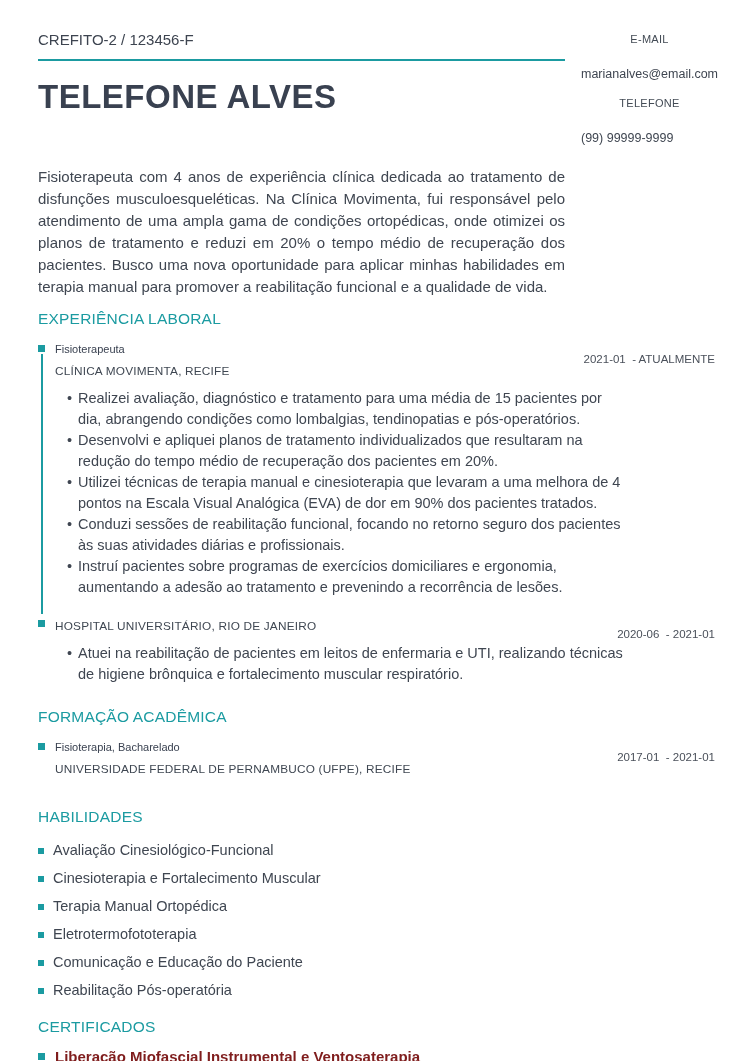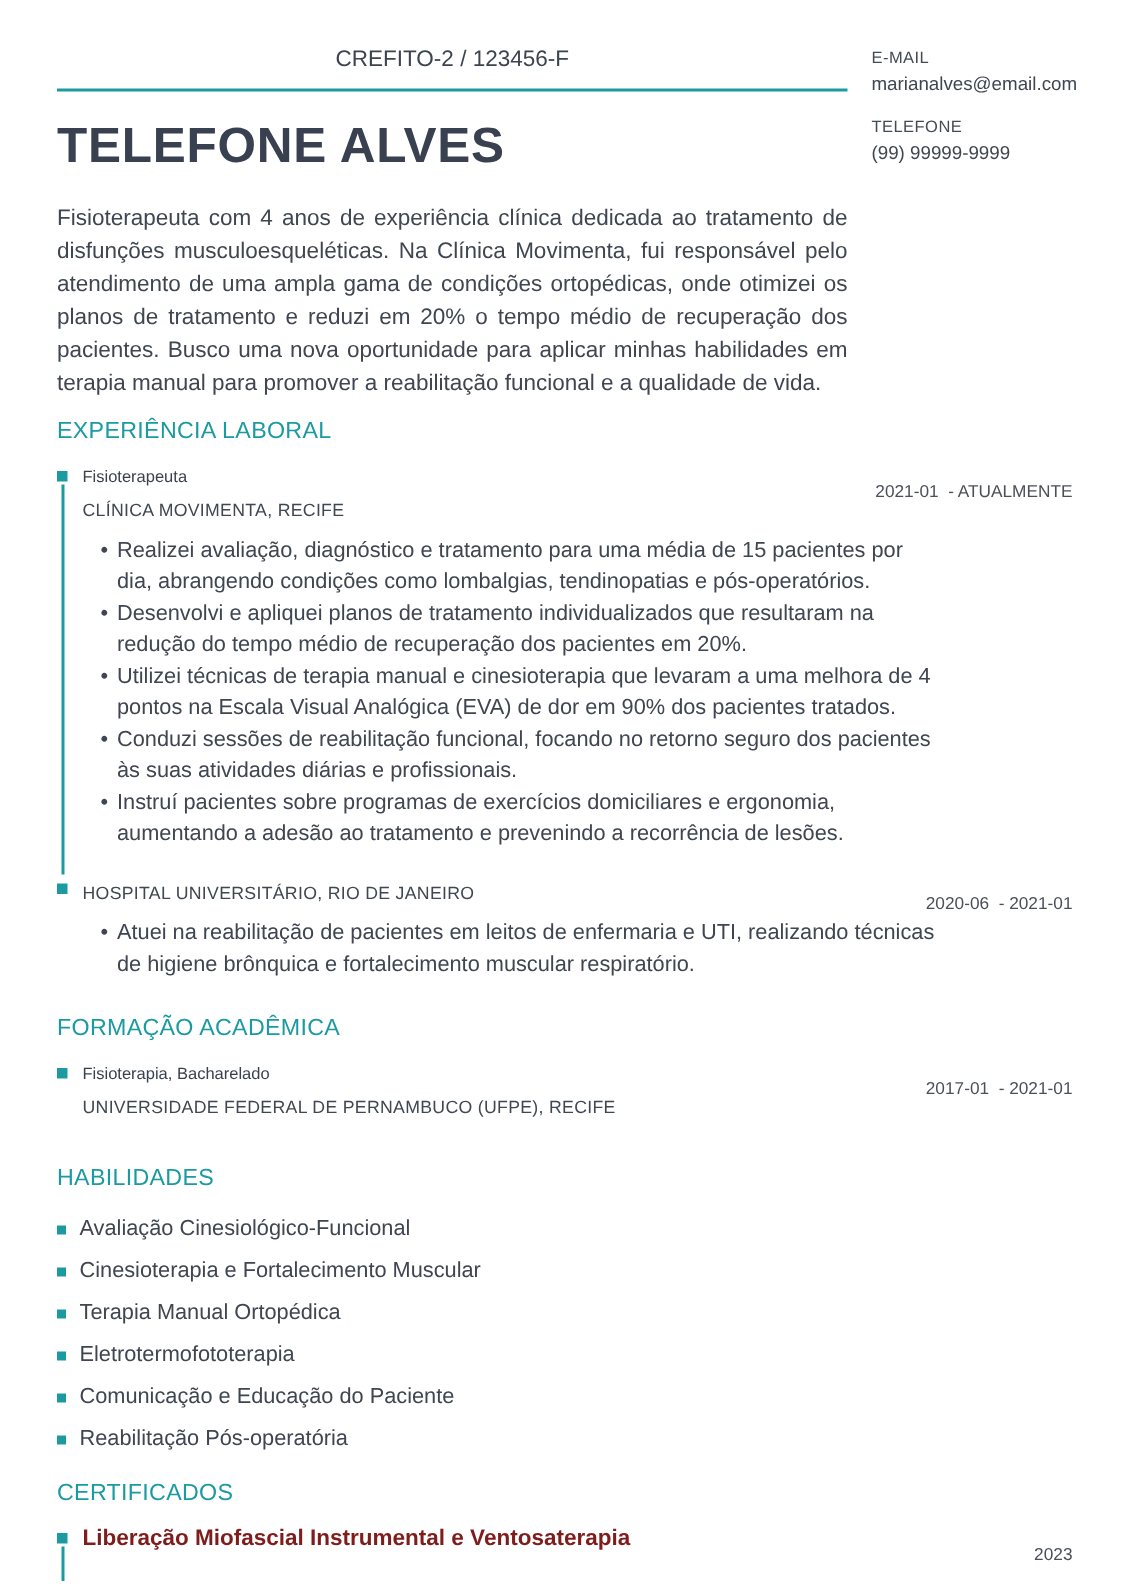--- a/index.html
+++ b/index.html
@@ -27,7 +27,7 @@
   }
   .header-left { width: 527px; flex: 0 0 527px; }
   .crefito {
-    text-align: center;
+    text-align: left;
     font-size: 15px;
     line-height: 20px;
     color: #3d4450;

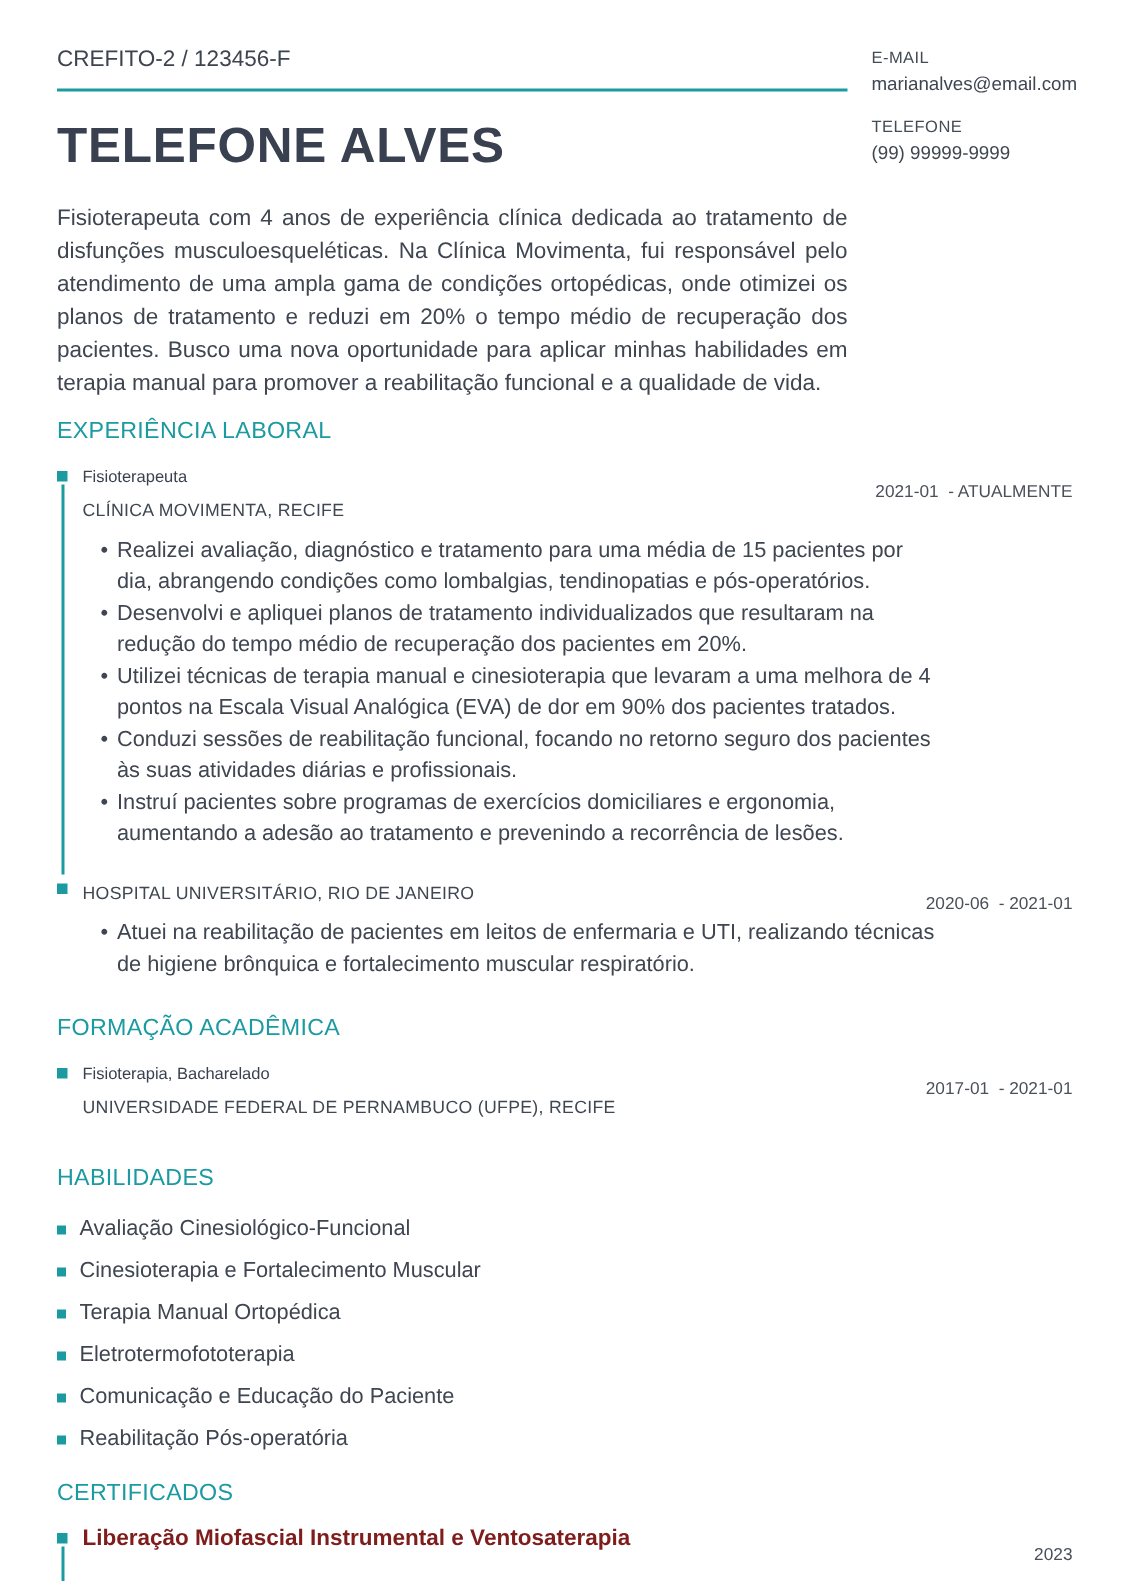--- a/index.html
+++ b/index.html
@@ -49,6 +49,7 @@
     line-height: 14px;
     letter-spacing: 0.3px;
     color: #434b55;
+    text-align: center;
   }
   .contact-value {
     font-size: 12.5px;

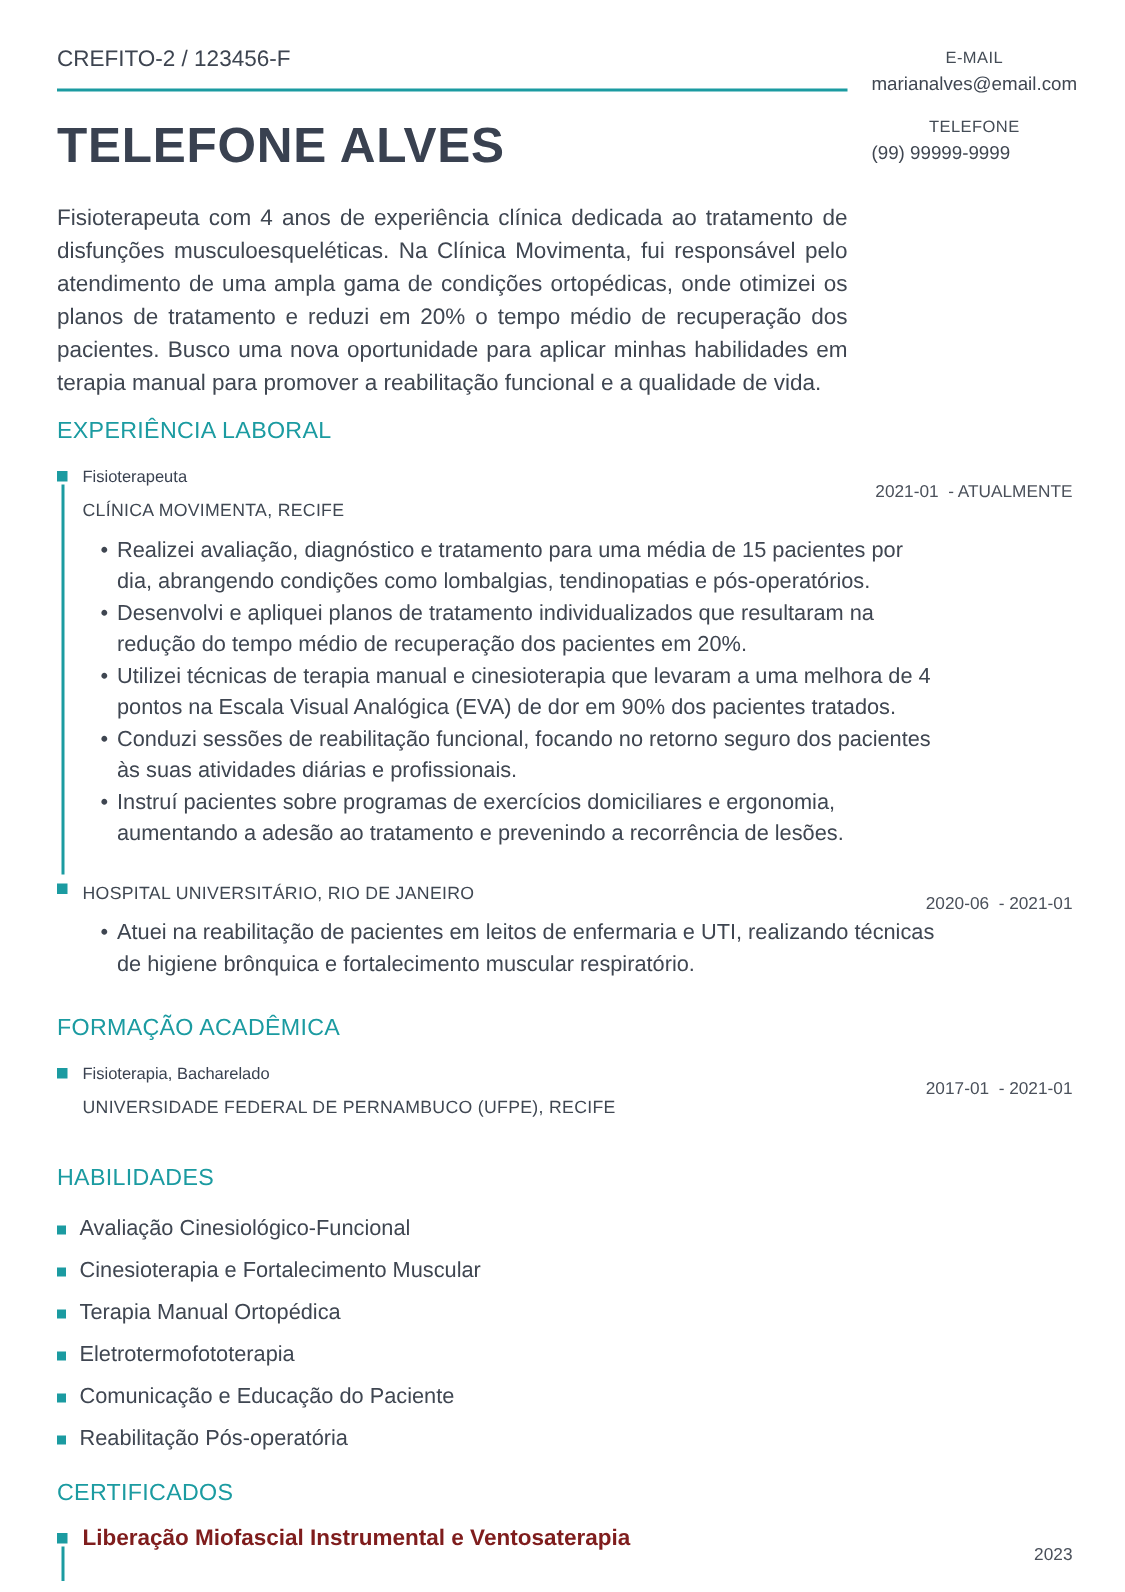--- a/index.html
+++ b/index.html
@@ -54,7 +54,7 @@
   .contact-value {
     font-size: 12.5px;
     line-height: 17px;
-    margin-top: 2px;
+    margin-top: 20px;
     color: #3f4651;
   }
 

